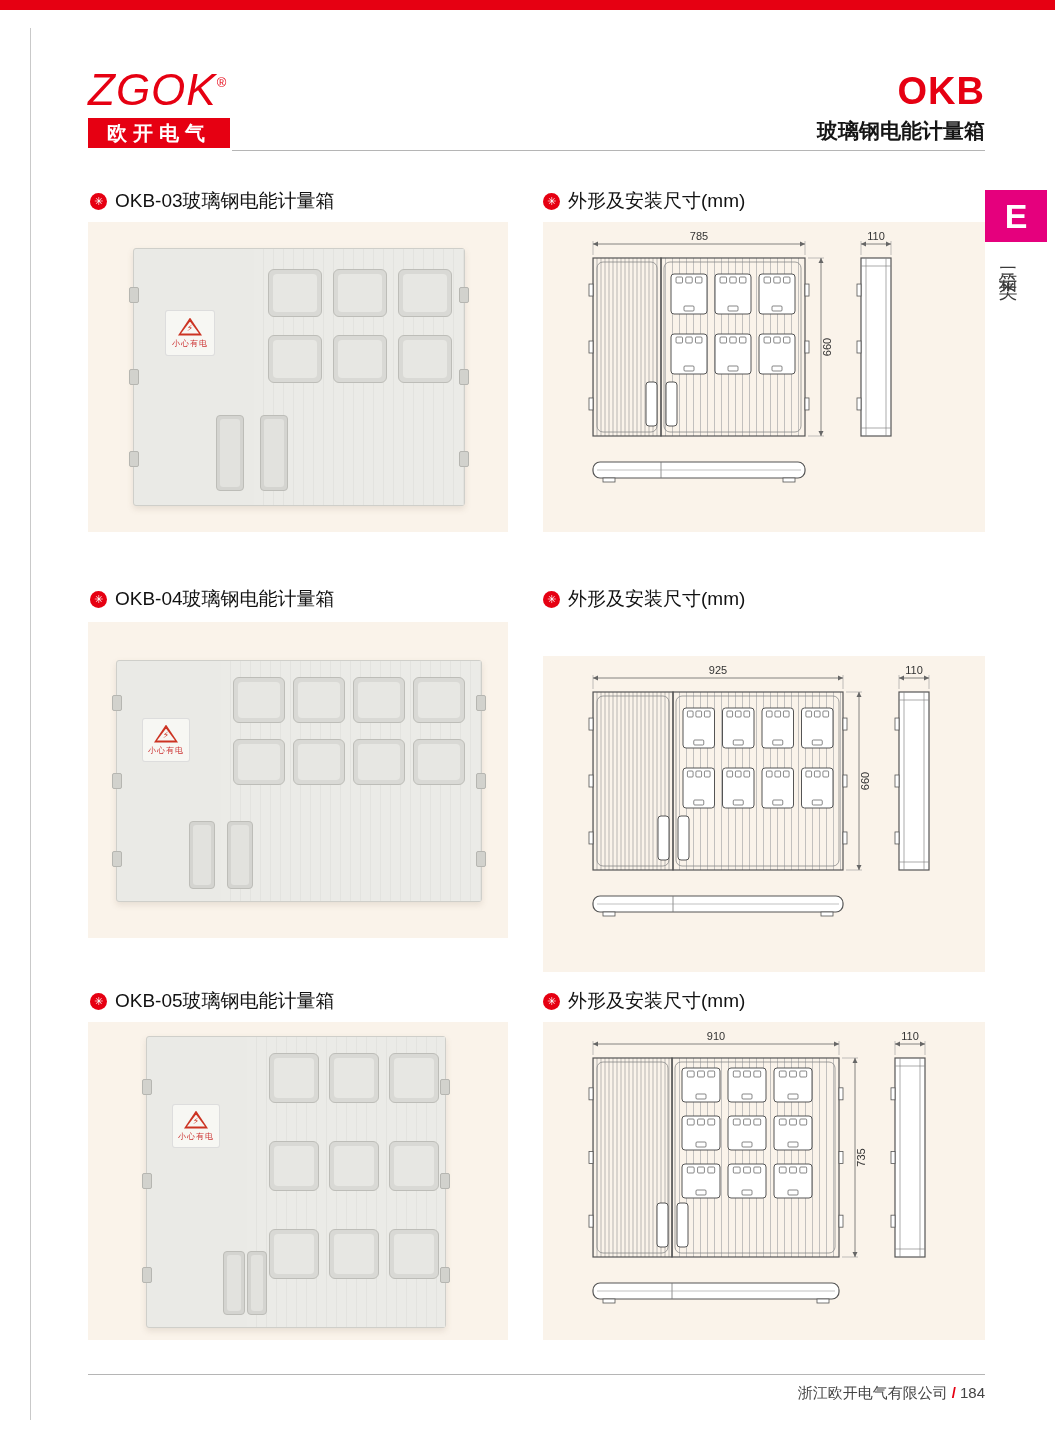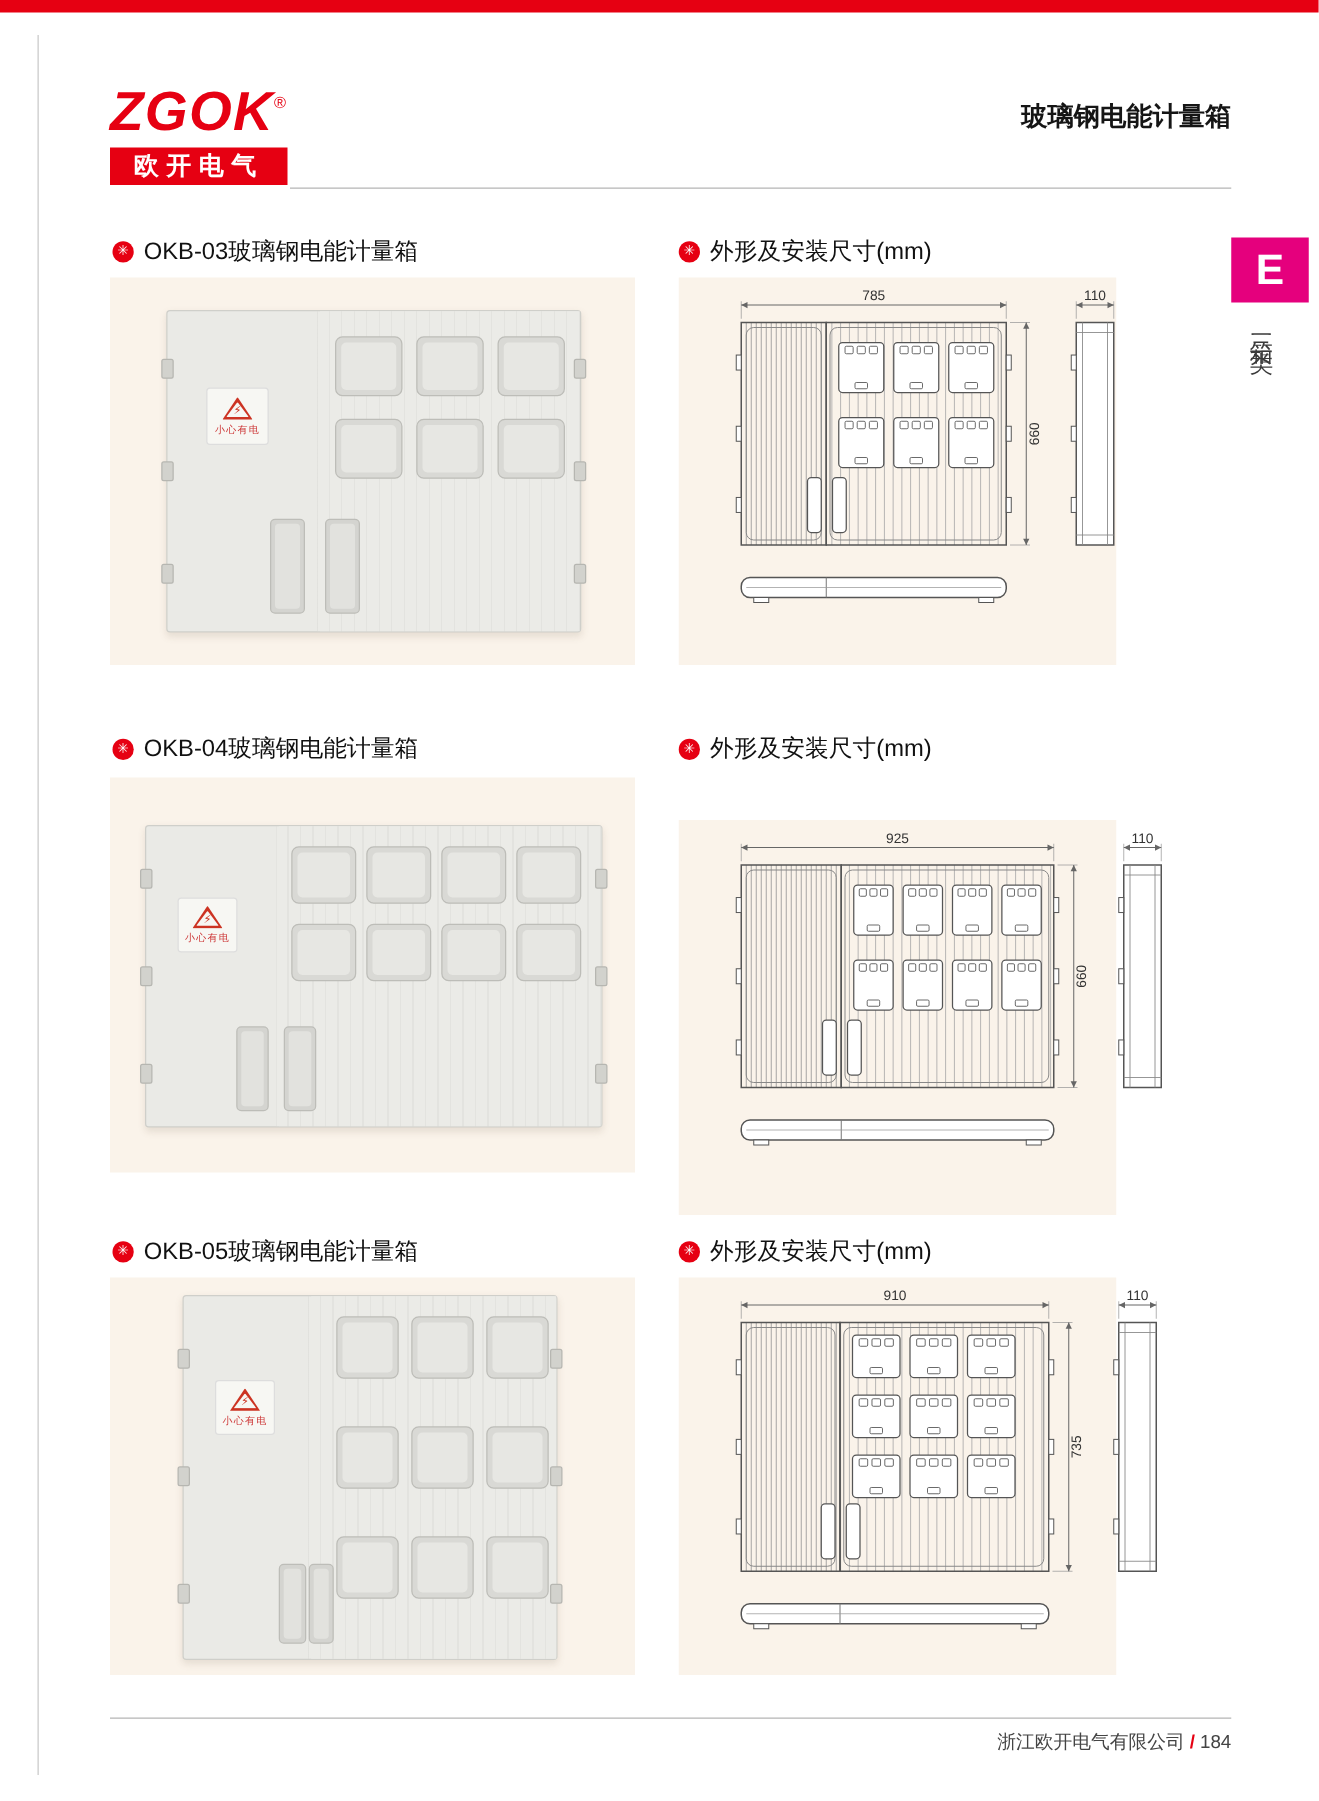--- a/index.html
+++ b/index.html
@@ -11,7 +11,7 @@
 
   
   .logo-wrap{position:absolute;left:88px;top:68px;}
-  .logo-text{font-size:44px;font-weight:bold;font-style:italic;color:#e60012;line-height:1;letter-spacing:1px;}
+  .logo-text{font-size:44px;font-weight:normal;font-style:italic;color:#e60012;line-height:1;letter-spacing:1px;}
   .reg{font-size:13px;color:#e60012;font-style:normal;vertical-align:18px;}
   .logo-sub{margin-top:6px;width:142px;height:30px;background:#e60012;color:#fff;font-size:20px;
             font-weight:bold;letter-spacing:6px;text-align:center;line-height:30px;}

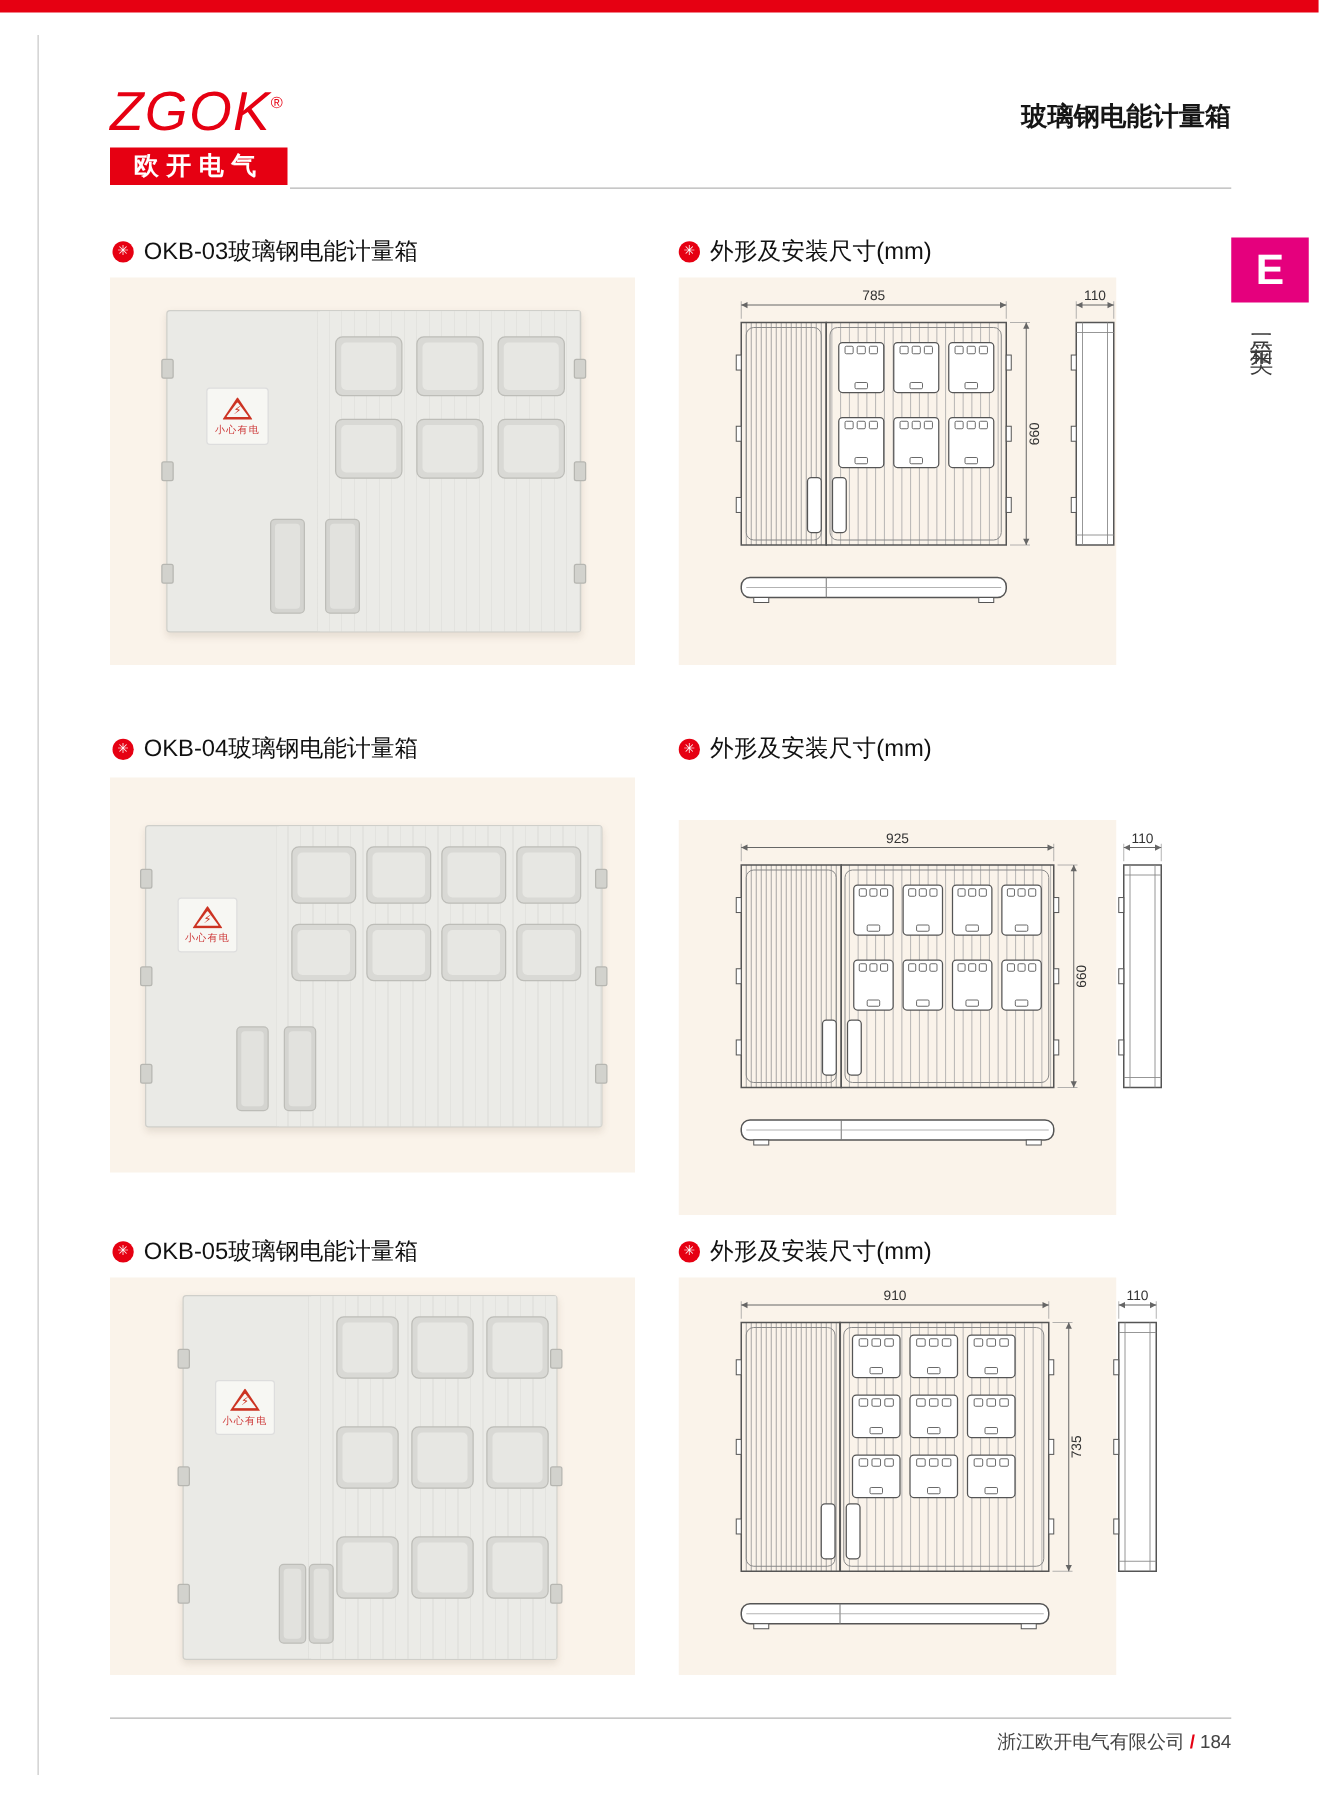--- a/index.html
+++ b/index.html
@@ -77,6 +77,7 @@
   <div class="logo-sub">欧开电气</div>
 </div>
 <div class="header-right">
+  <div class="page-title">OKB</div>
   <div class="page-subtitle">玻璃钢电能计量箱</div>
 </div>
 <div class="header-rule"></div>

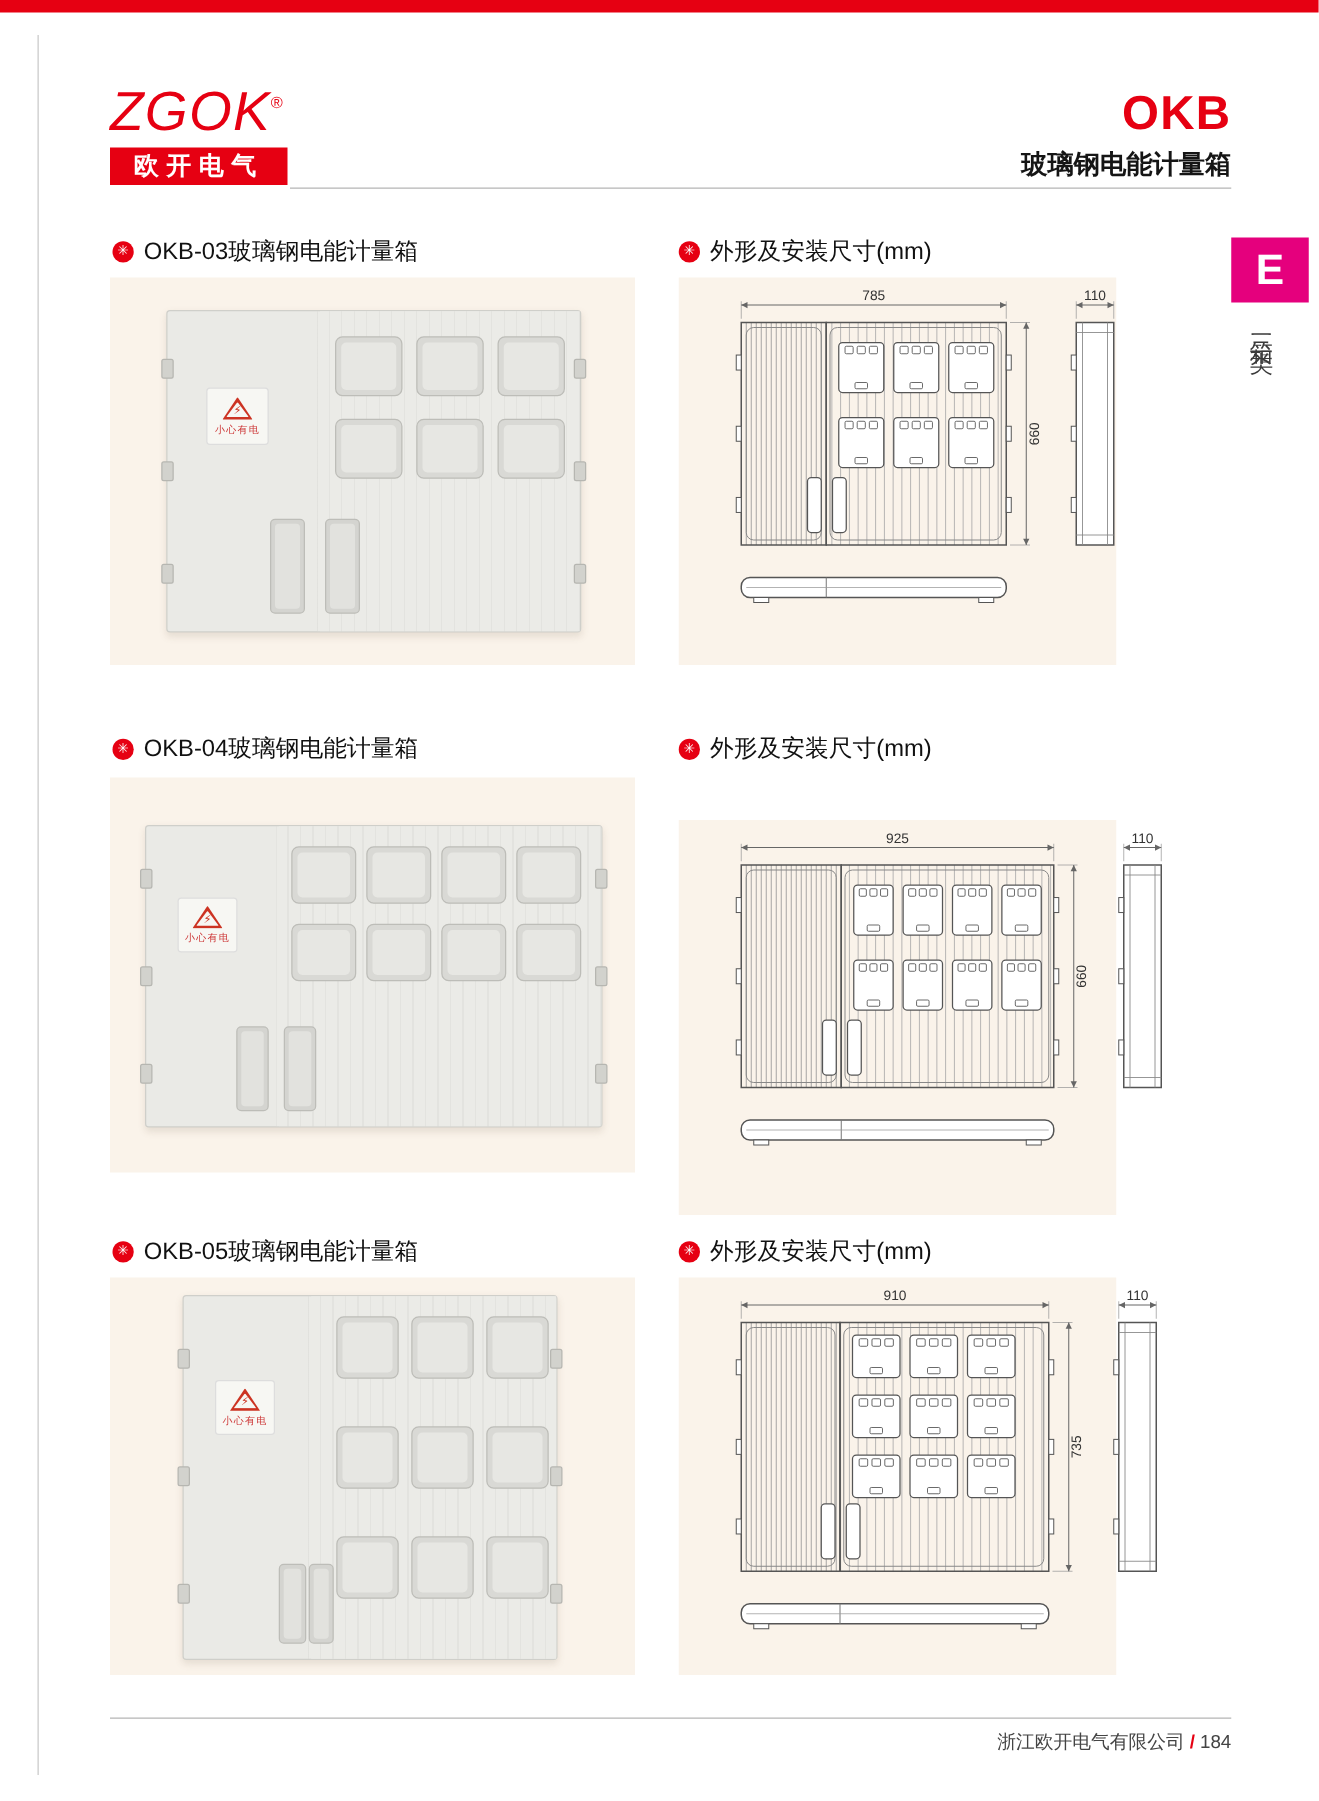--- a/index.html
+++ b/index.html
@@ -33,7 +33,7 @@
 
   
   .photo-panel{position:absolute;left:88px;width:420px;background:#faf3ea;}
-  .draw-panel{position:absolute;left:543px;width:350px;background:#faf3ea;}
+  .draw-panel{position:absolute;left:543px;width:442px;background:#faf3ea;}
 
   
   .cabinet{position:absolute;background:#eaeae6;border:1px solid #cfcfca;border-radius:3px;

